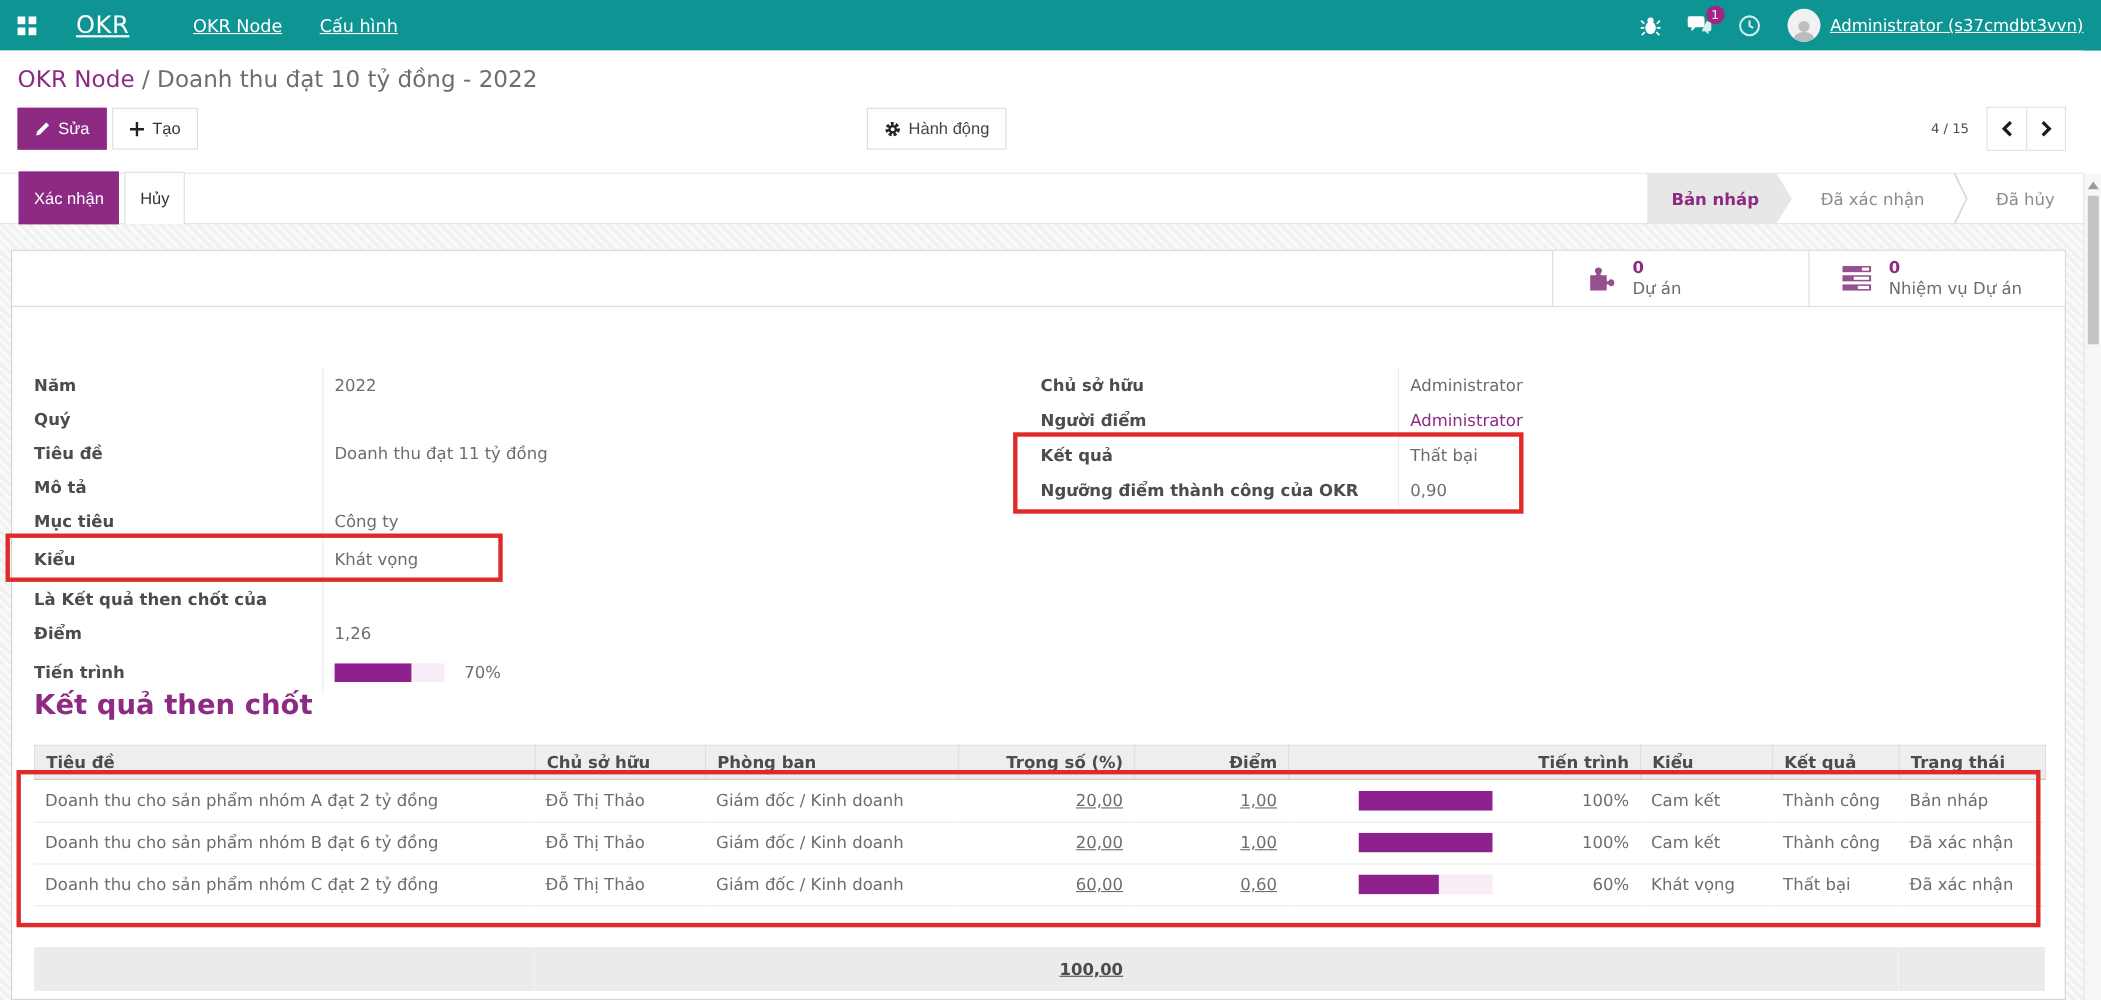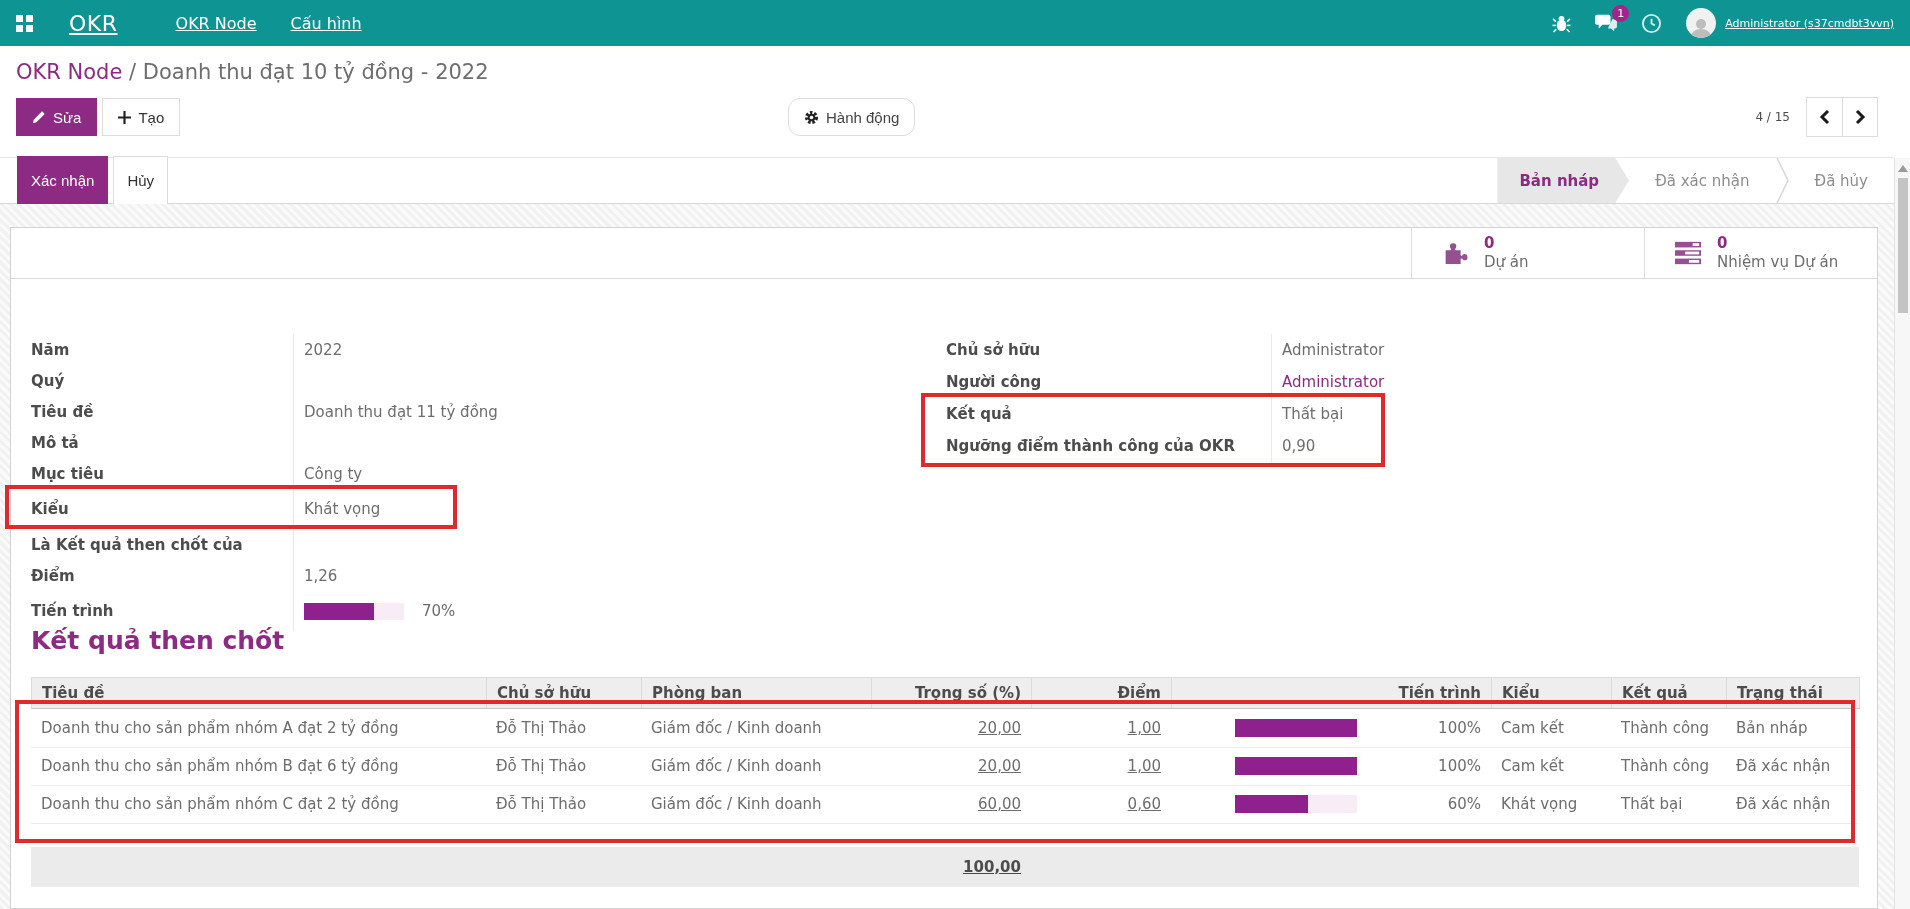--- a/index.html
+++ b/index.html
@@ -27,7 +27,7 @@
   }
   .user-chip { display:flex; align-items:center; gap:9px; cursor:pointer; }
   .avatar { width:30px; height:30px; border-radius:50%; background:#f1f1f1; overflow:hidden; display:flex; align-items:flex-end; justify-content:center; }
-  .user-name { font-size:11px; }
+  .user-name { font-size:15px; }
 
   
   .control-panel { position:absolute; top:46px; left:0; right:16px; height:111px; background:#fff; padding:10px 16px 0 16px; }

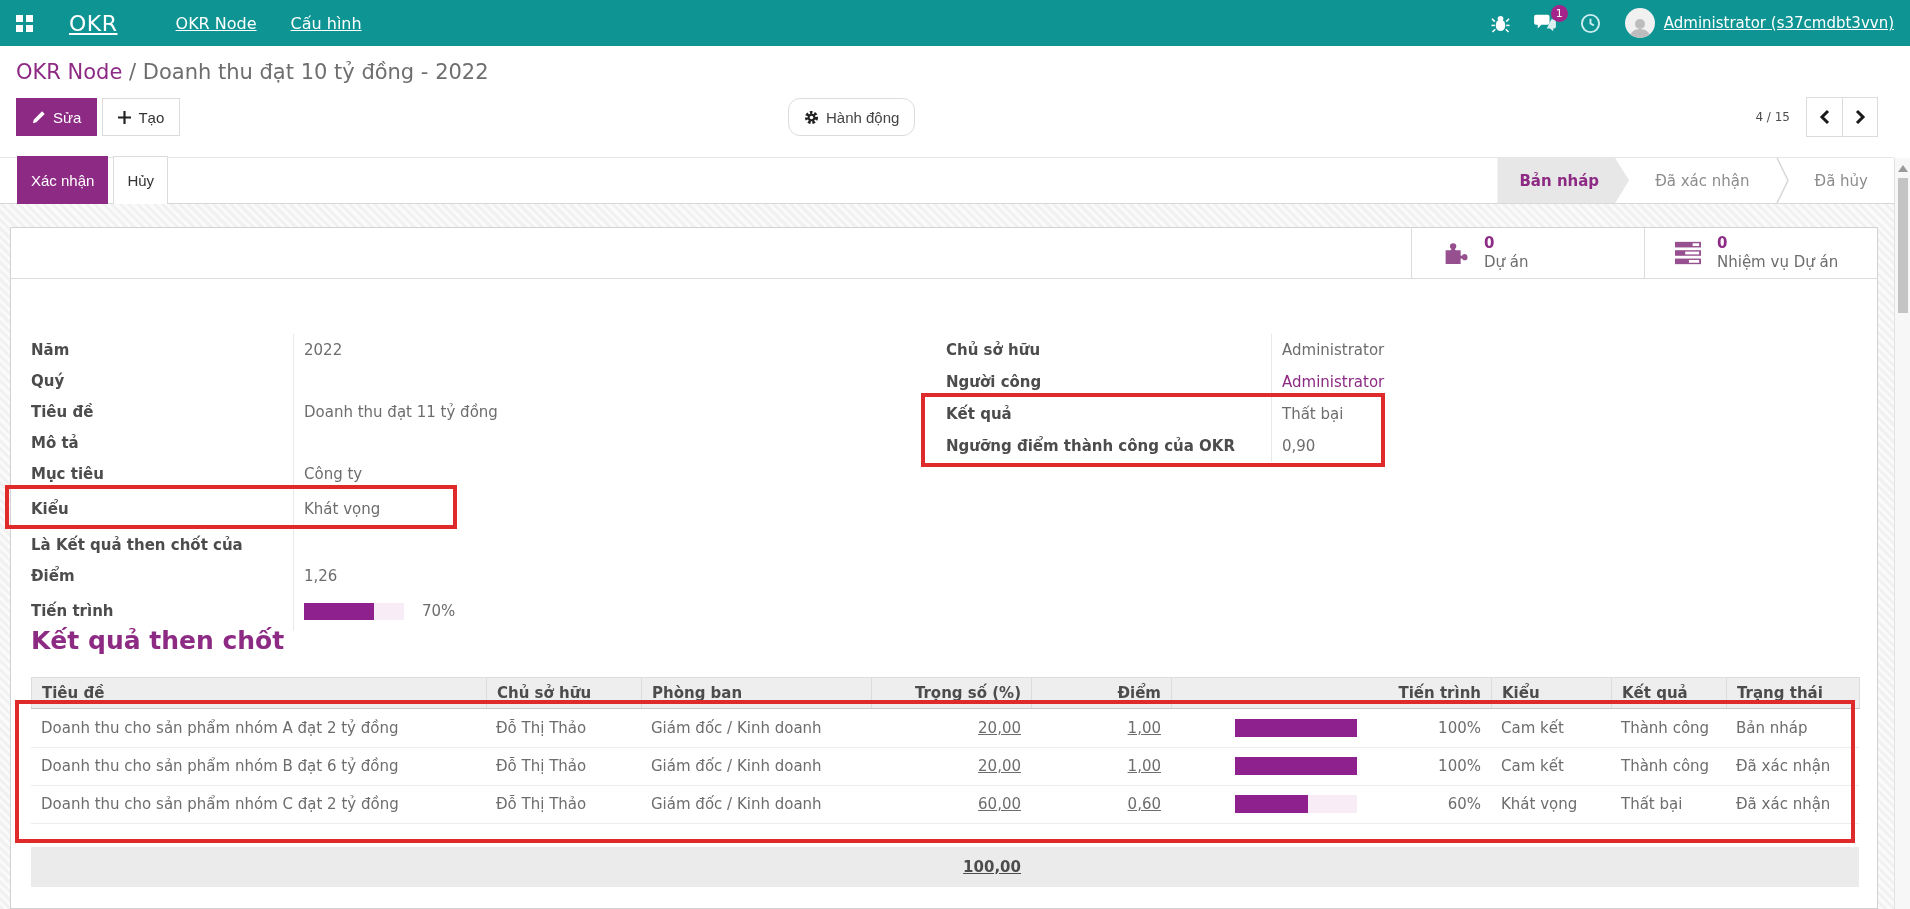--- a/index.html
+++ b/index.html
@@ -38,7 +38,7 @@
          border:1px solid #d6d6d6; background:#fff; color:#333; cursor:pointer; }
   .btn-primary { background:#8d2a84; border-color:#8d2a84; color:#fff; }
   .btn-plain { border-color:#dcdcdc; }
-  .btn-action { position:absolute; left:772px; color:#444;border-radius:12px; }
+  .btn-action { position:absolute; left:772px; color:#444; }
   .pager { margin-left:auto; display:flex; align-items:center; }
   .pager-count { font-size:12px; color:#4c4c4c; margin-right:16px; }
   .pager-arrows { display:flex; border:1px solid #dcdcdc; }

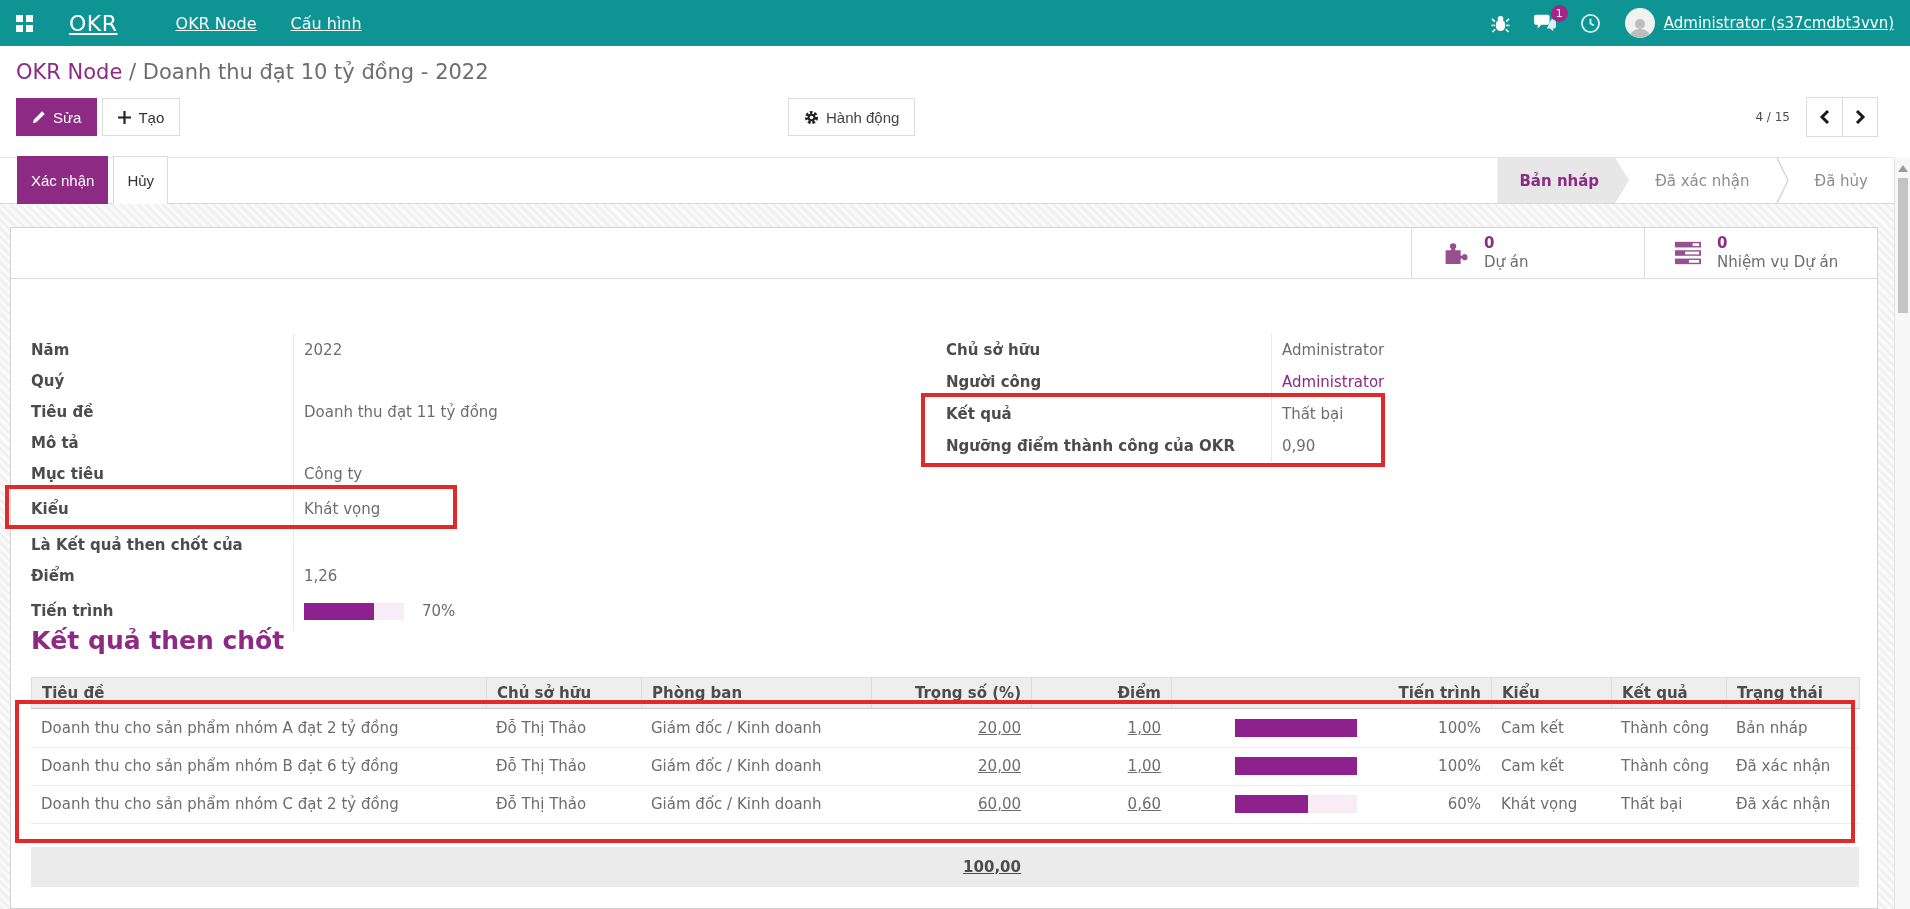--- a/index.html
+++ b/index.html
@@ -329,7 +329,7 @@
           <span class="fvalue">Administrator</span>
         </div>
         <div class="frow">
-          <span class="flabel">Người công</span>
+          <span class="flabel">Người điểm</span>
           <span class="fvalue link">Administrator</span>
         </div>
         <div class="rgroup-wrap">

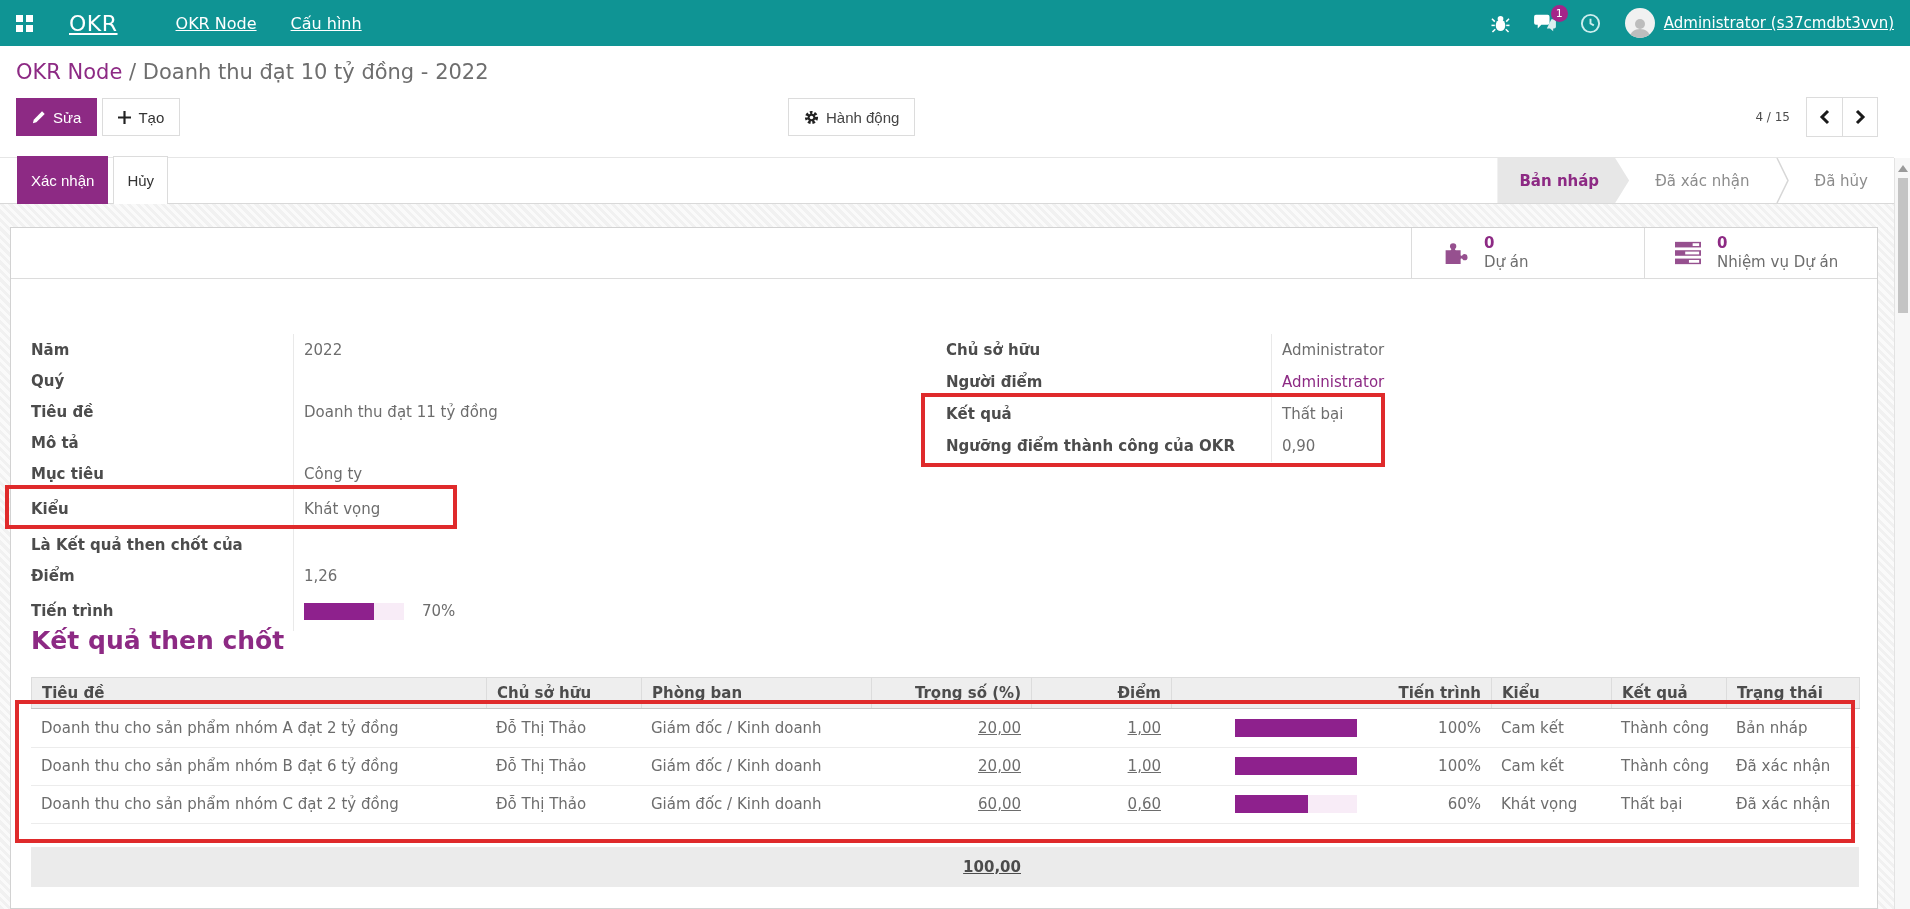--- a/index.html
+++ b/index.html
@@ -114,7 +114,7 @@
   .row-fill { height:100%; background:#8e218d; }
   .row-ppct { flex:1; text-align:right; }
   .red-box-table { left:-16px; right:3px; top:-9px; height:143px; }
-  .kr-footer { margin-top:3px; }
+  .kr-footer { margin-top:17px; }
   .kr-footer td { height:40px; background:#ebebeb; border:none; font-weight:bold; color:#4c4c4c; padding:0 10px; }
   .kr-footer td.num { text-align:right; }
 

